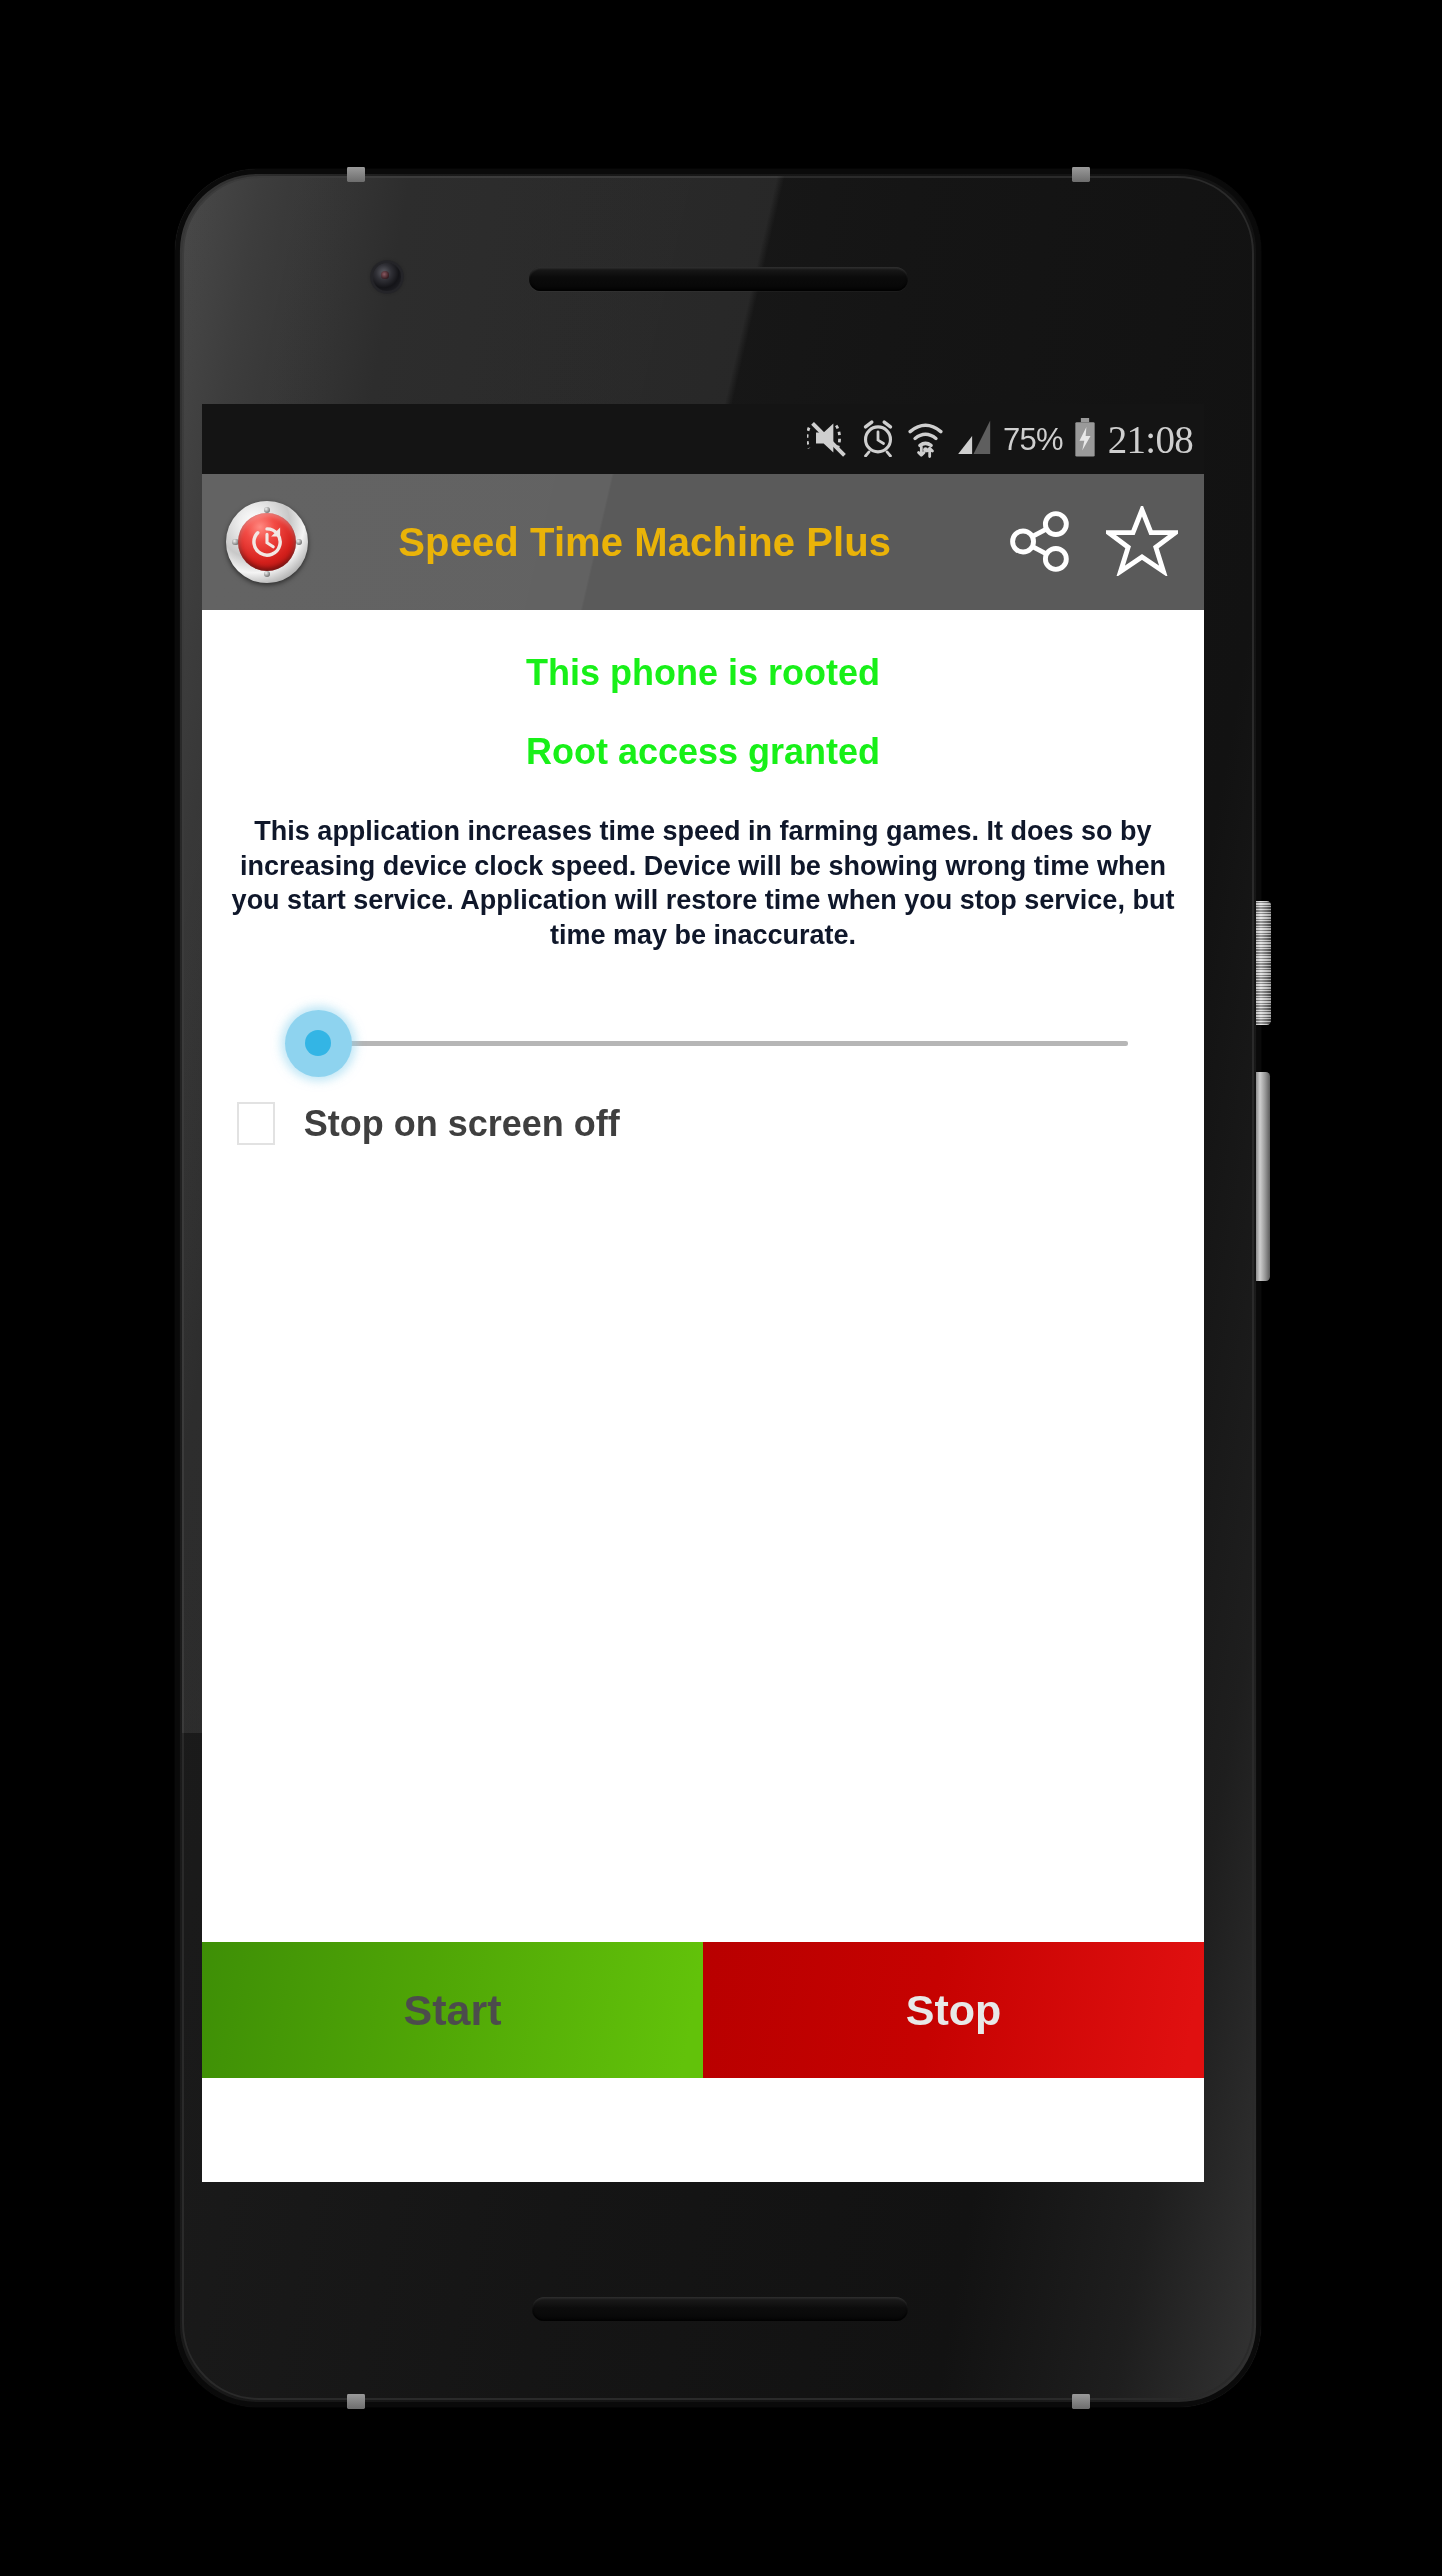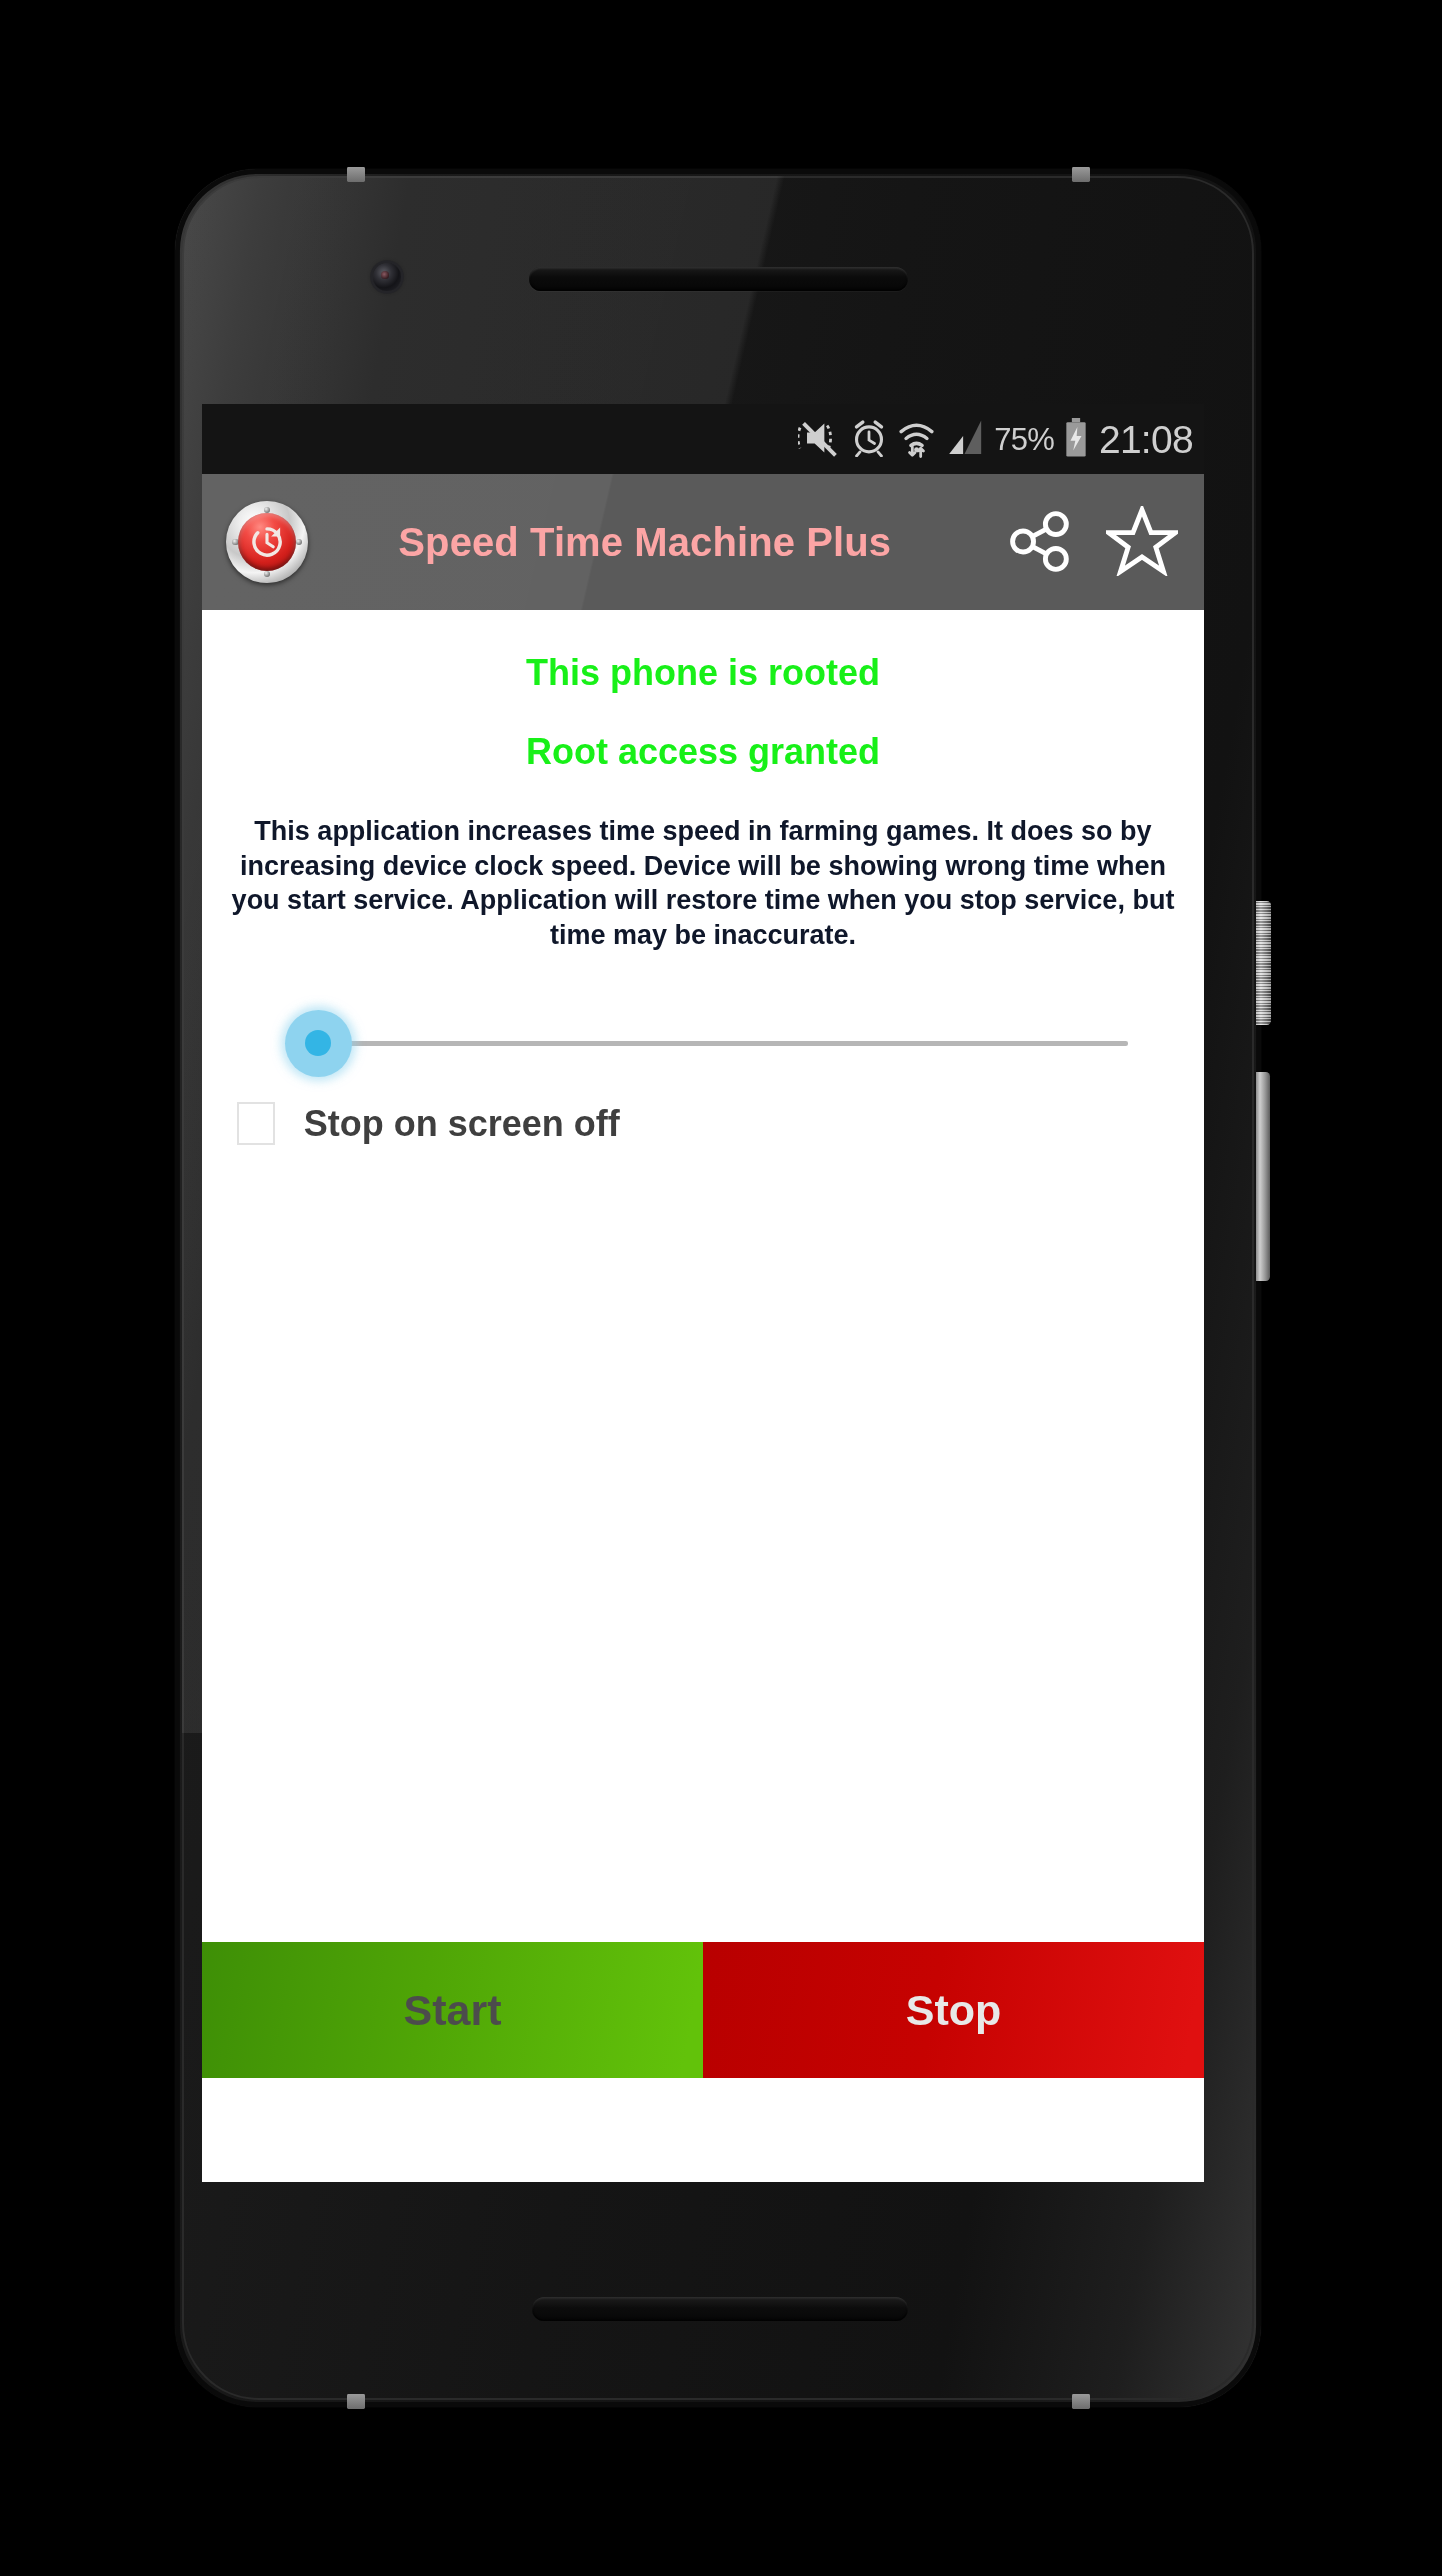--- a/index.html
+++ b/index.html
@@ -204,7 +204,7 @@
     line-height: 1;
   }
   .status-text.pct { font-size: 31px; }
-  .status-text.clock { font-size: 39px; margin-left: 1.4px; }
+  .status-text.clock { font-size: 39px; margin-left: 1.4px; font-family: Liberation Serif, serif; }
 
   
   .app-bar {

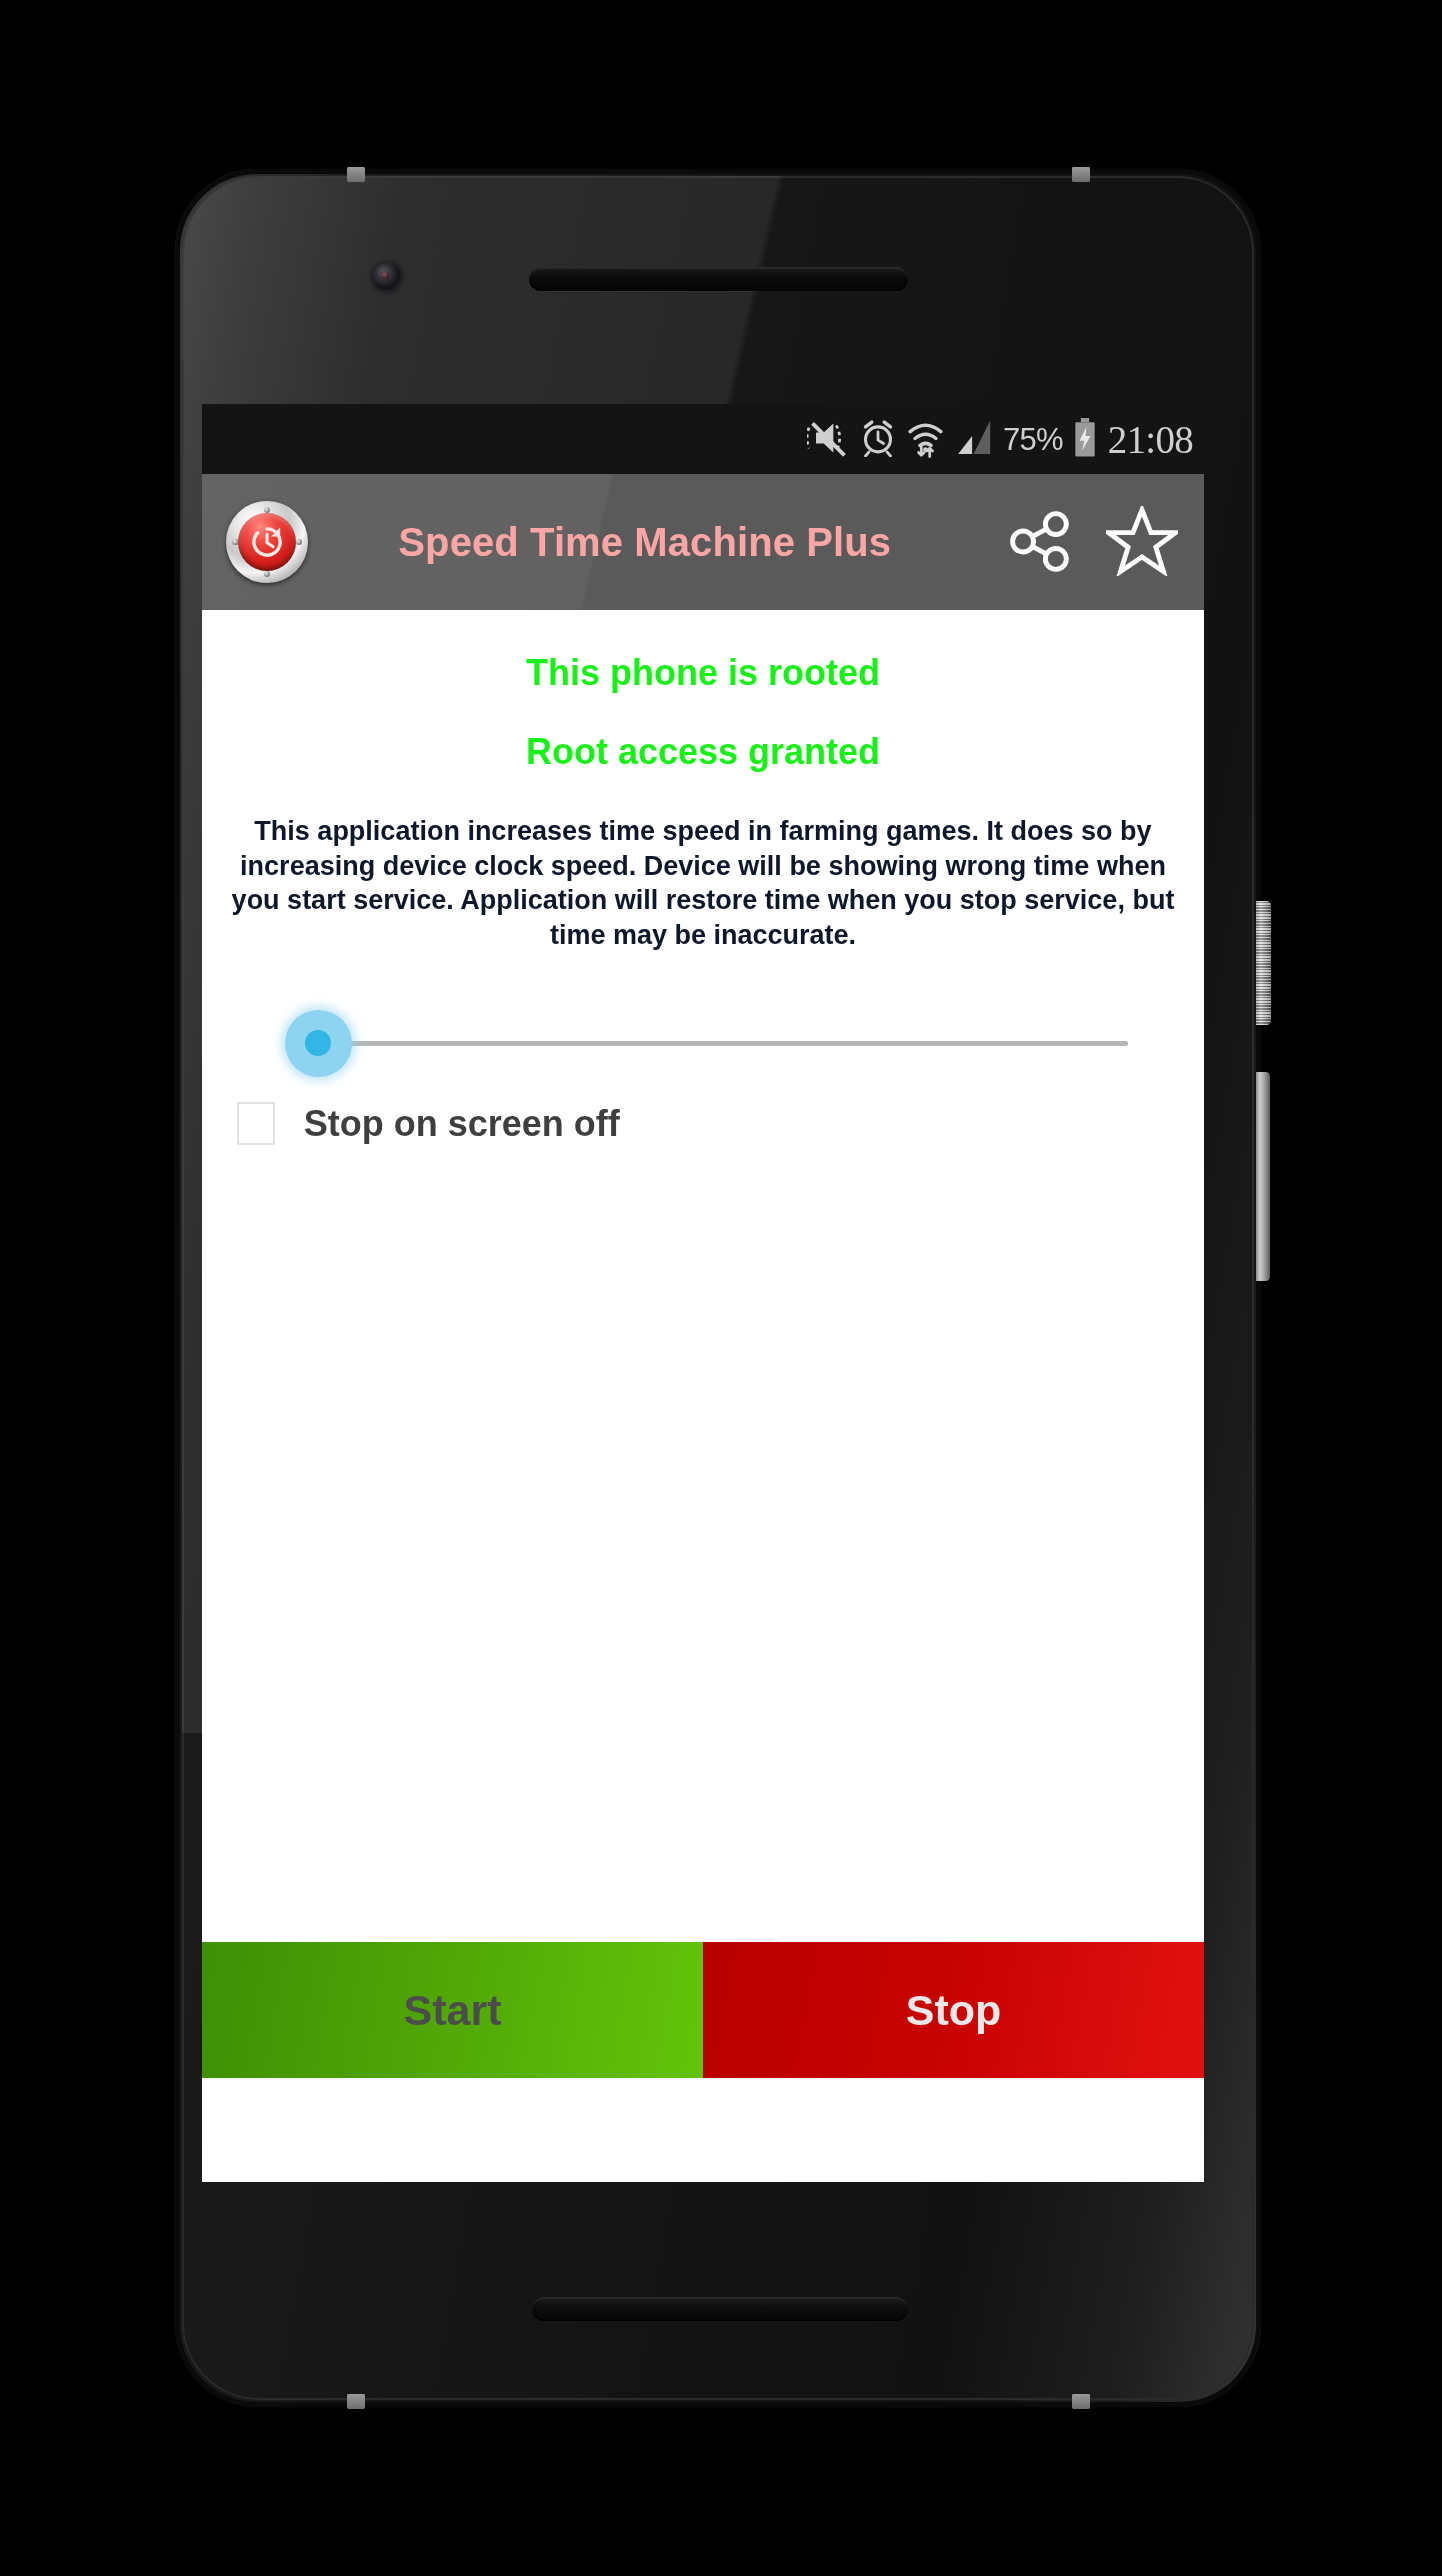--- a/index.html
+++ b/index.html
@@ -270,7 +270,7 @@
   .app-title {
     flex: 1;
     text-align: center;
-    color: #fca5a5;
+    color: #eab308;
     font-size: 40px;
     font-weight: bold;
     letter-spacing: 0.1px;

